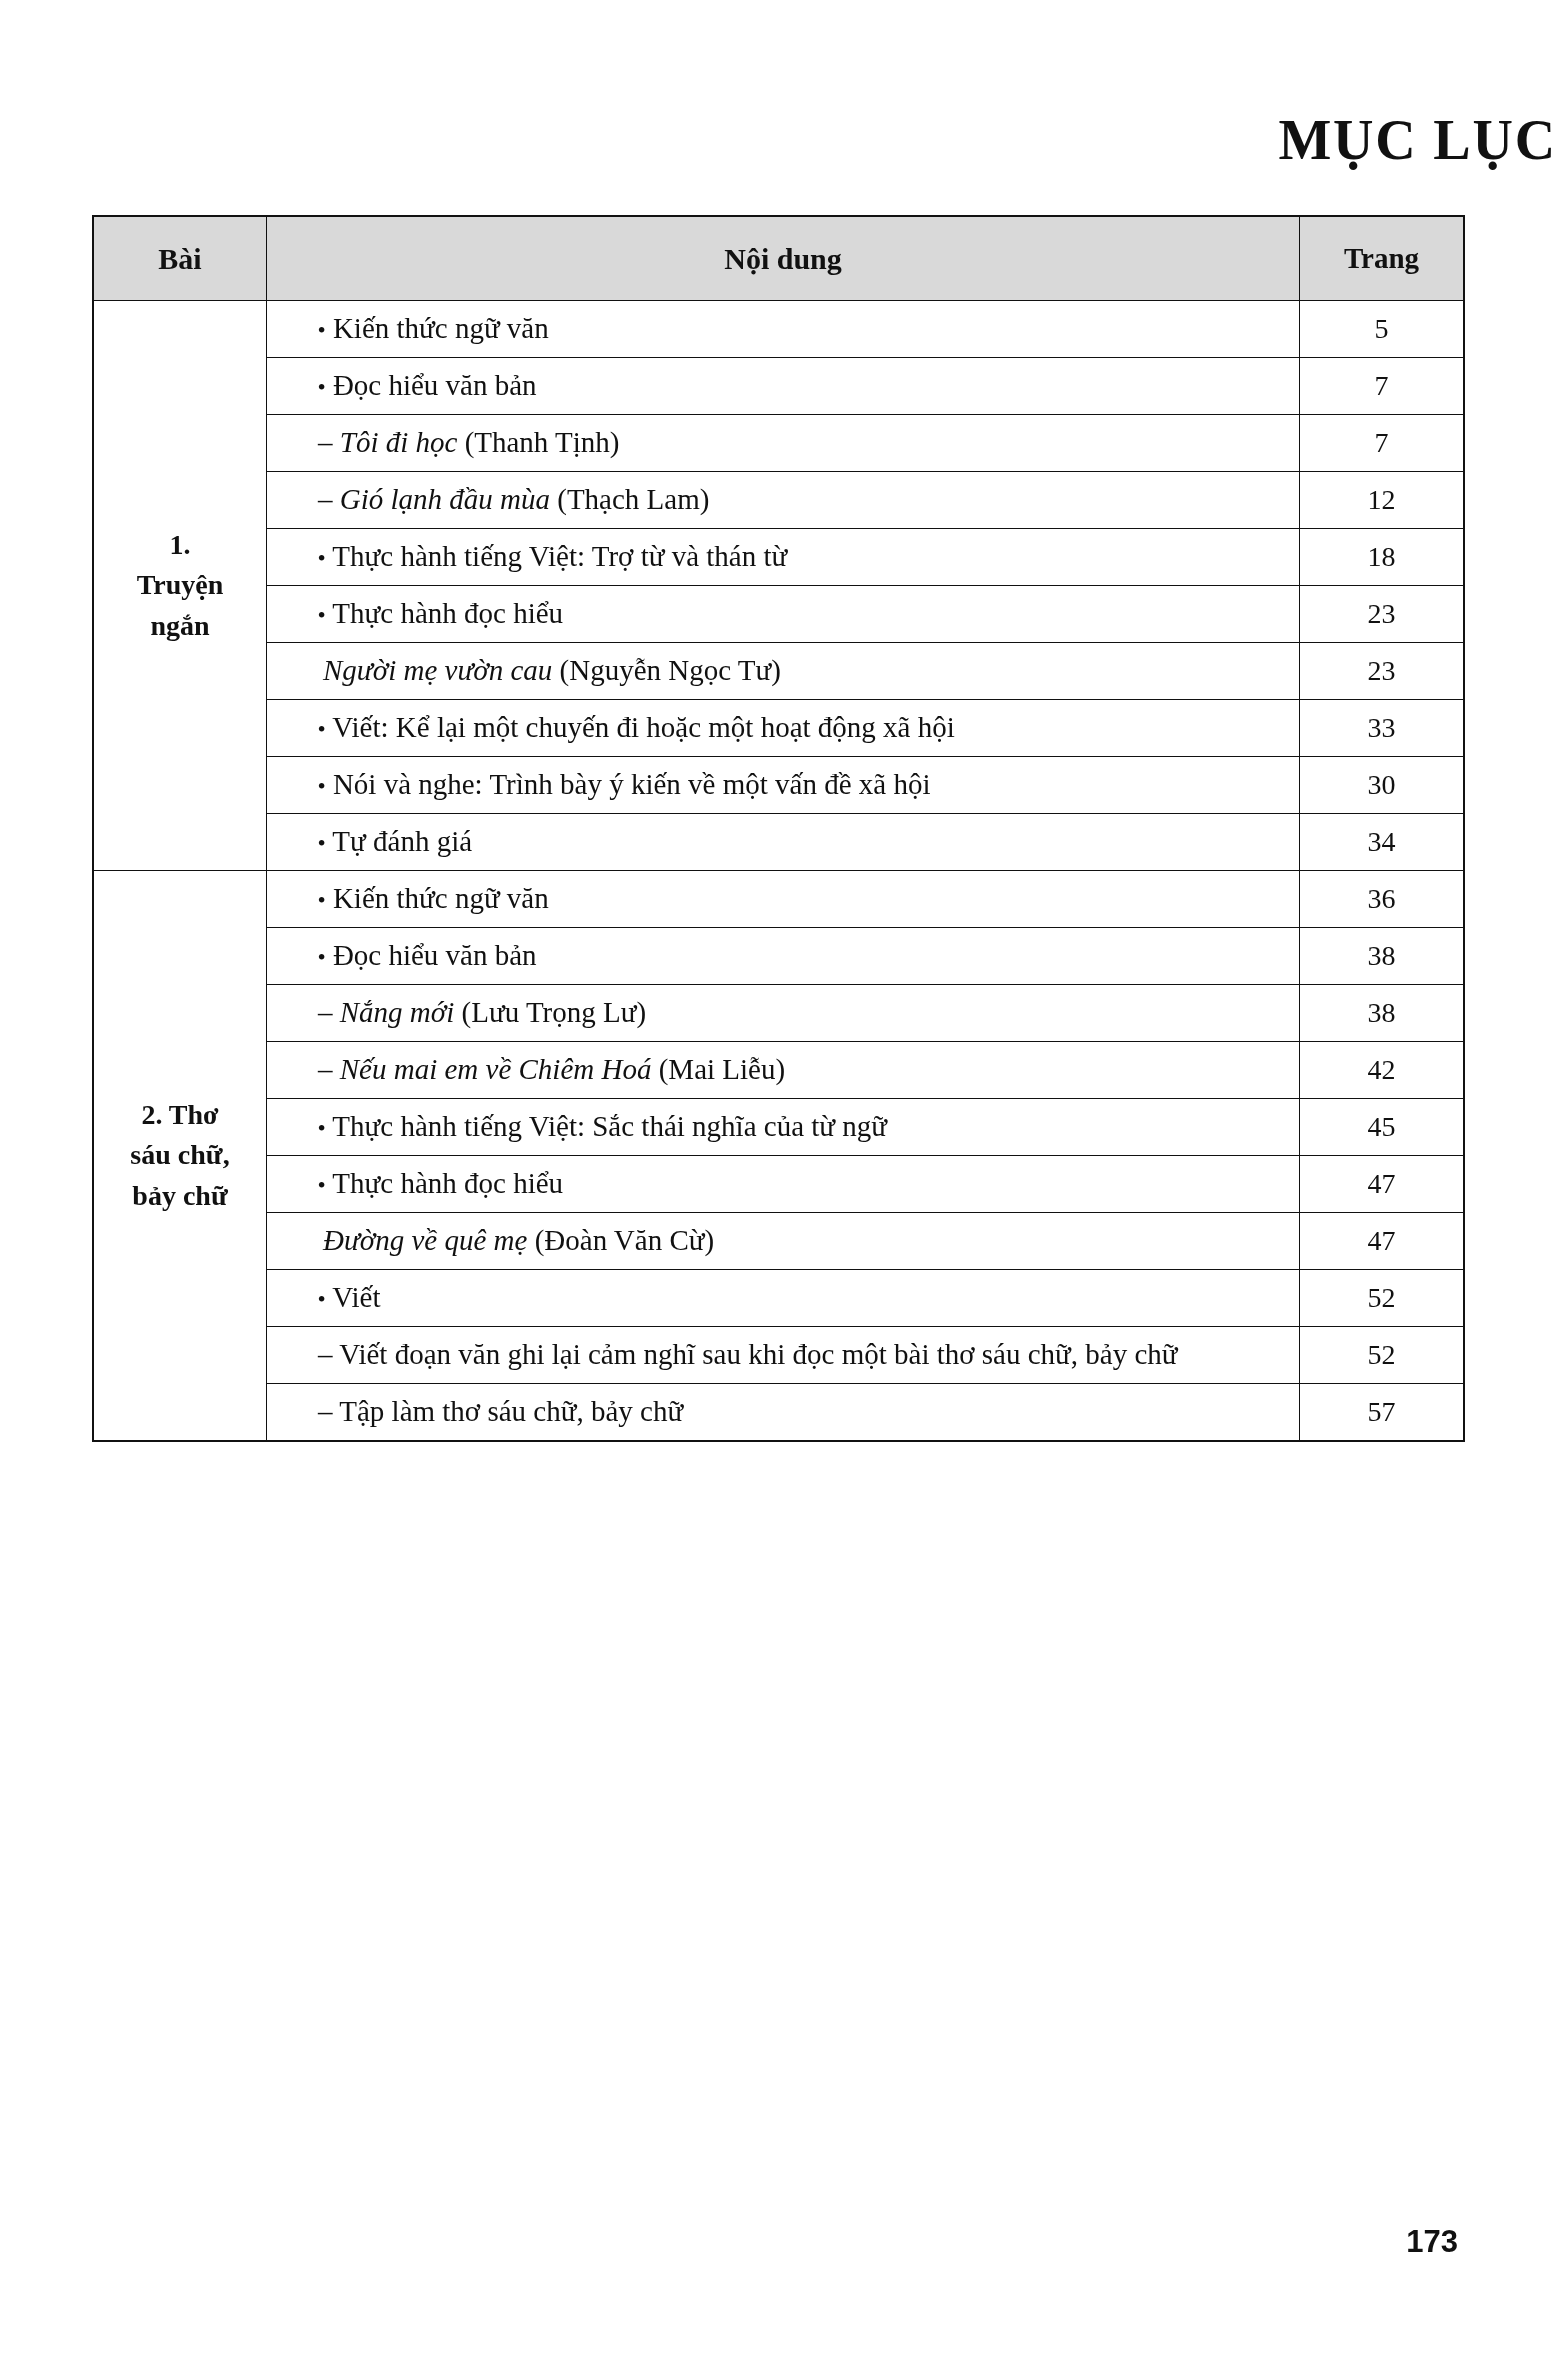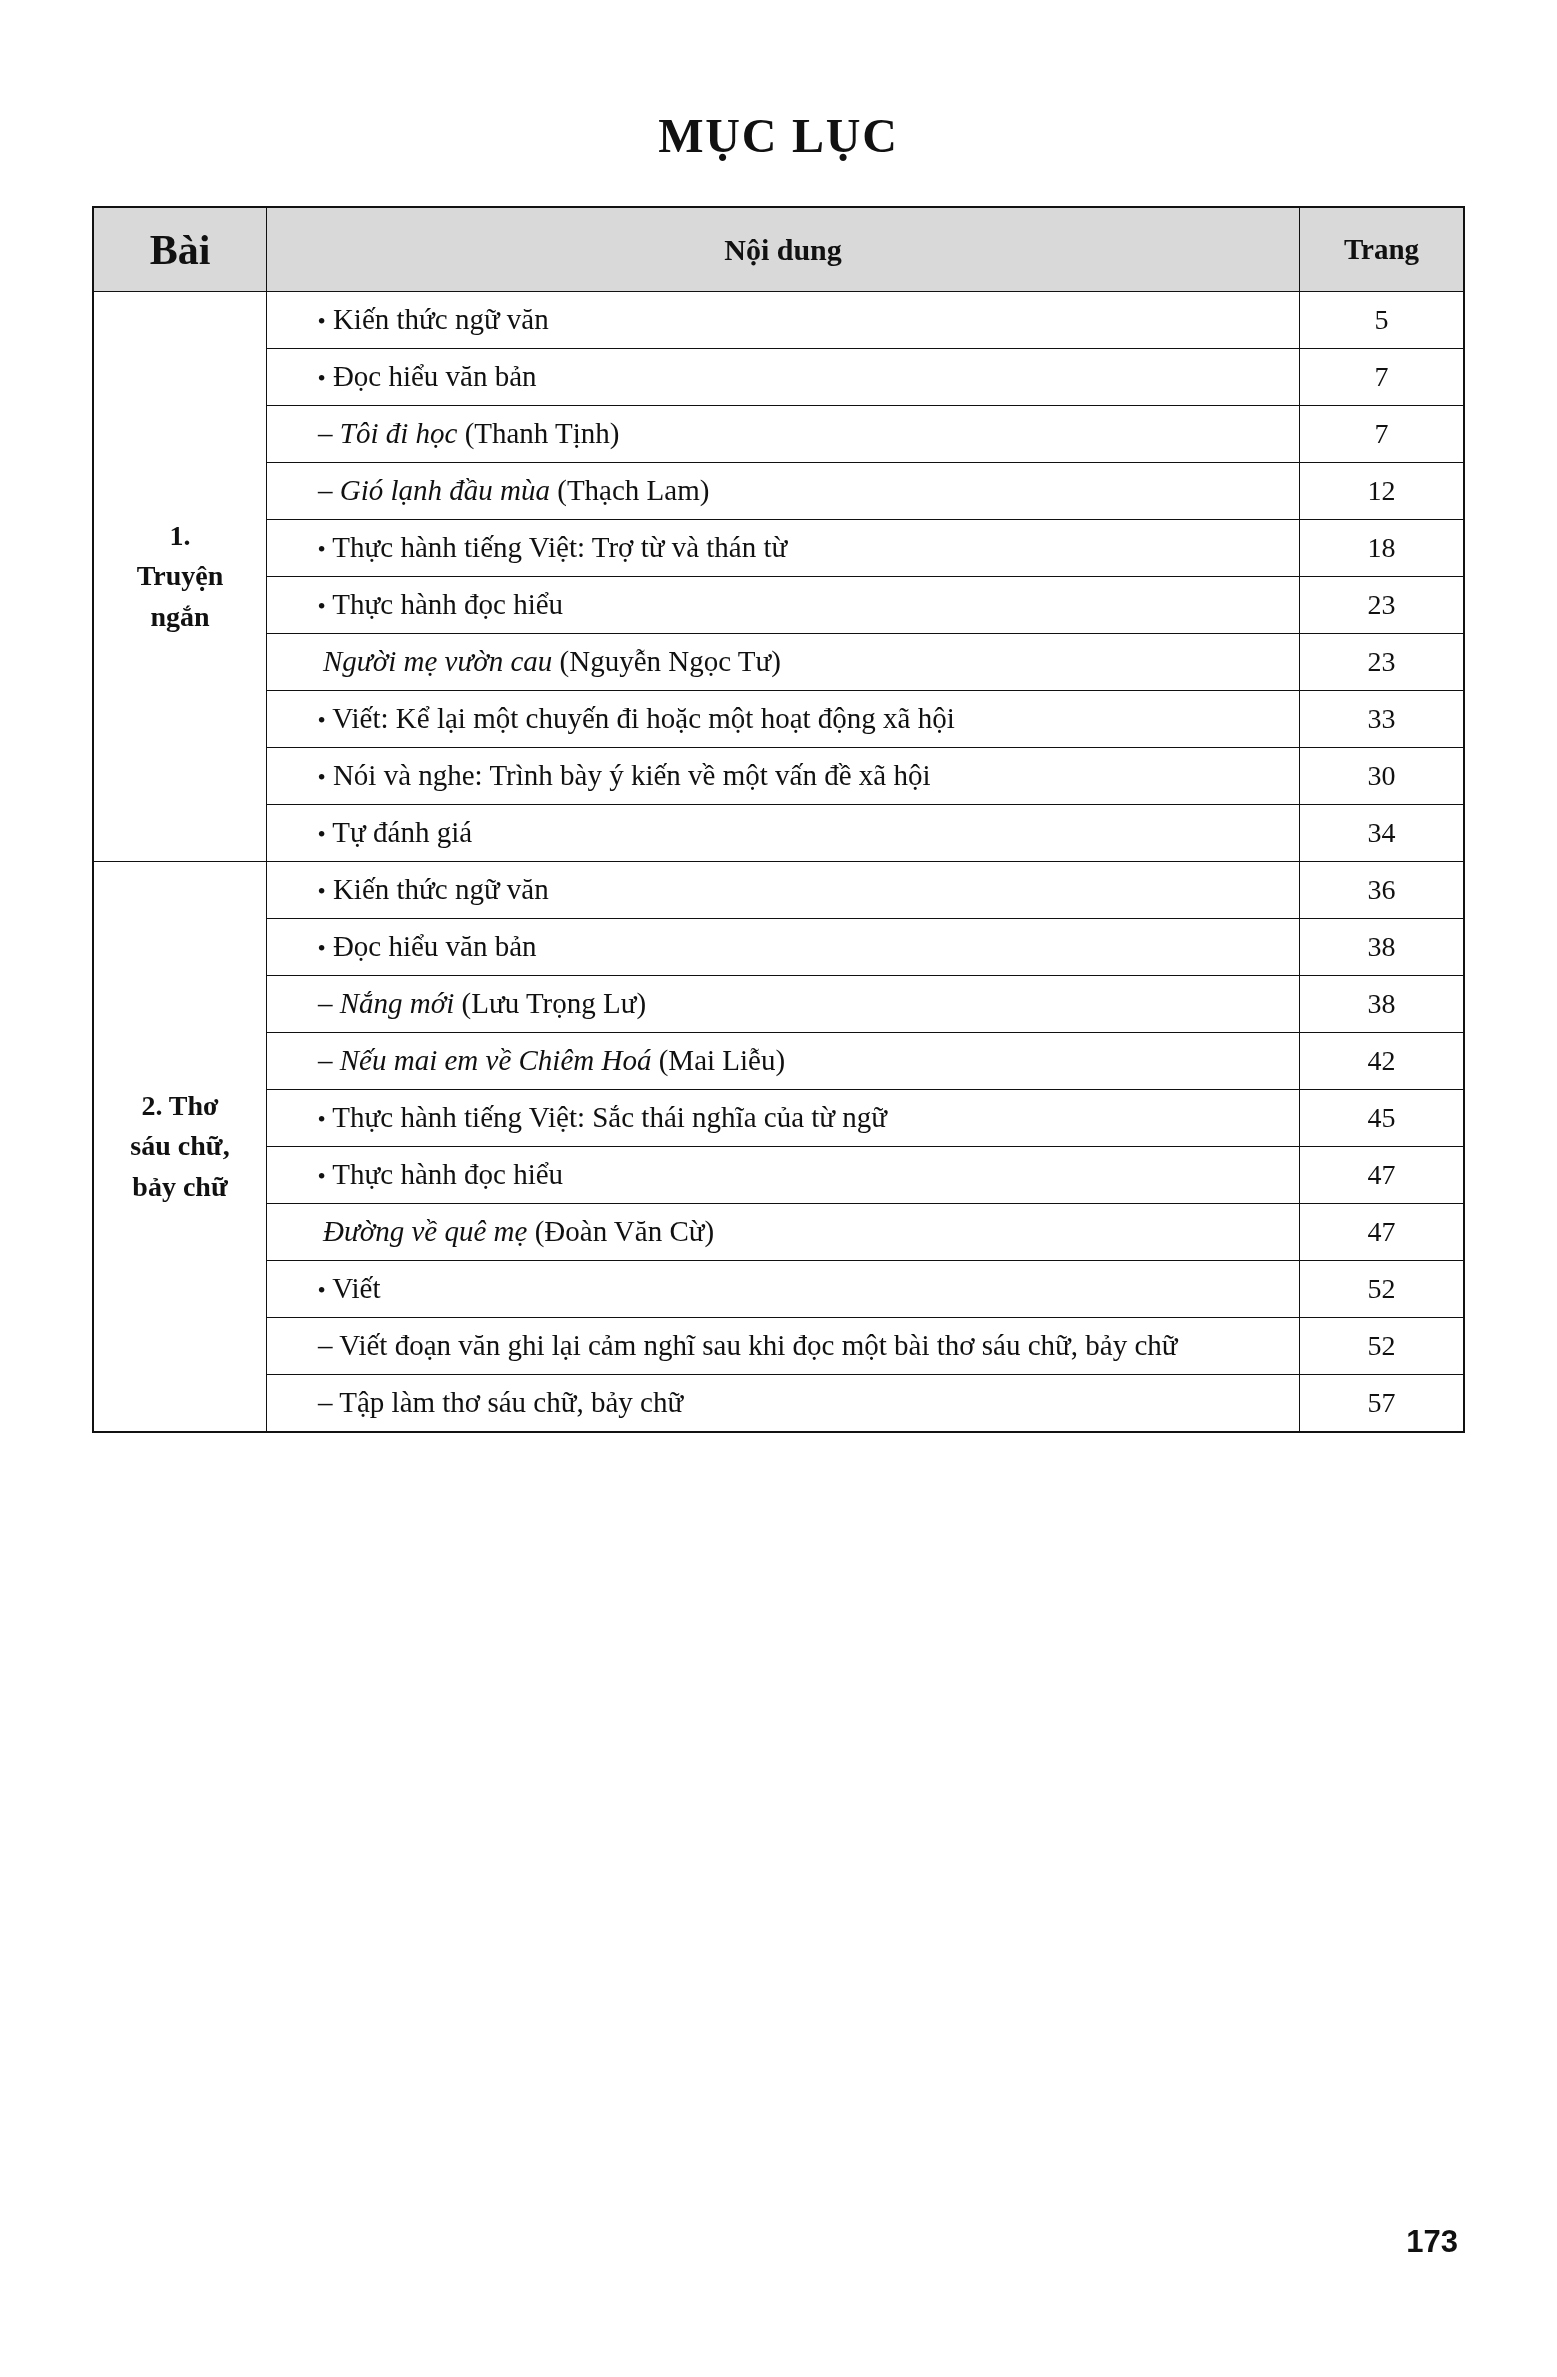--- a/index.html
+++ b/index.html
@@ -24,9 +24,9 @@
     padding: 0;
   }
   .title {
-    text-align: center;
+    text-align: right;
     font-family: "Liberation Serif", serif;
-    font-size: 48px;
+    font-size: 56px;
     font-weight: bold;
     letter-spacing: 1.8px;
     margin-top: 108px;

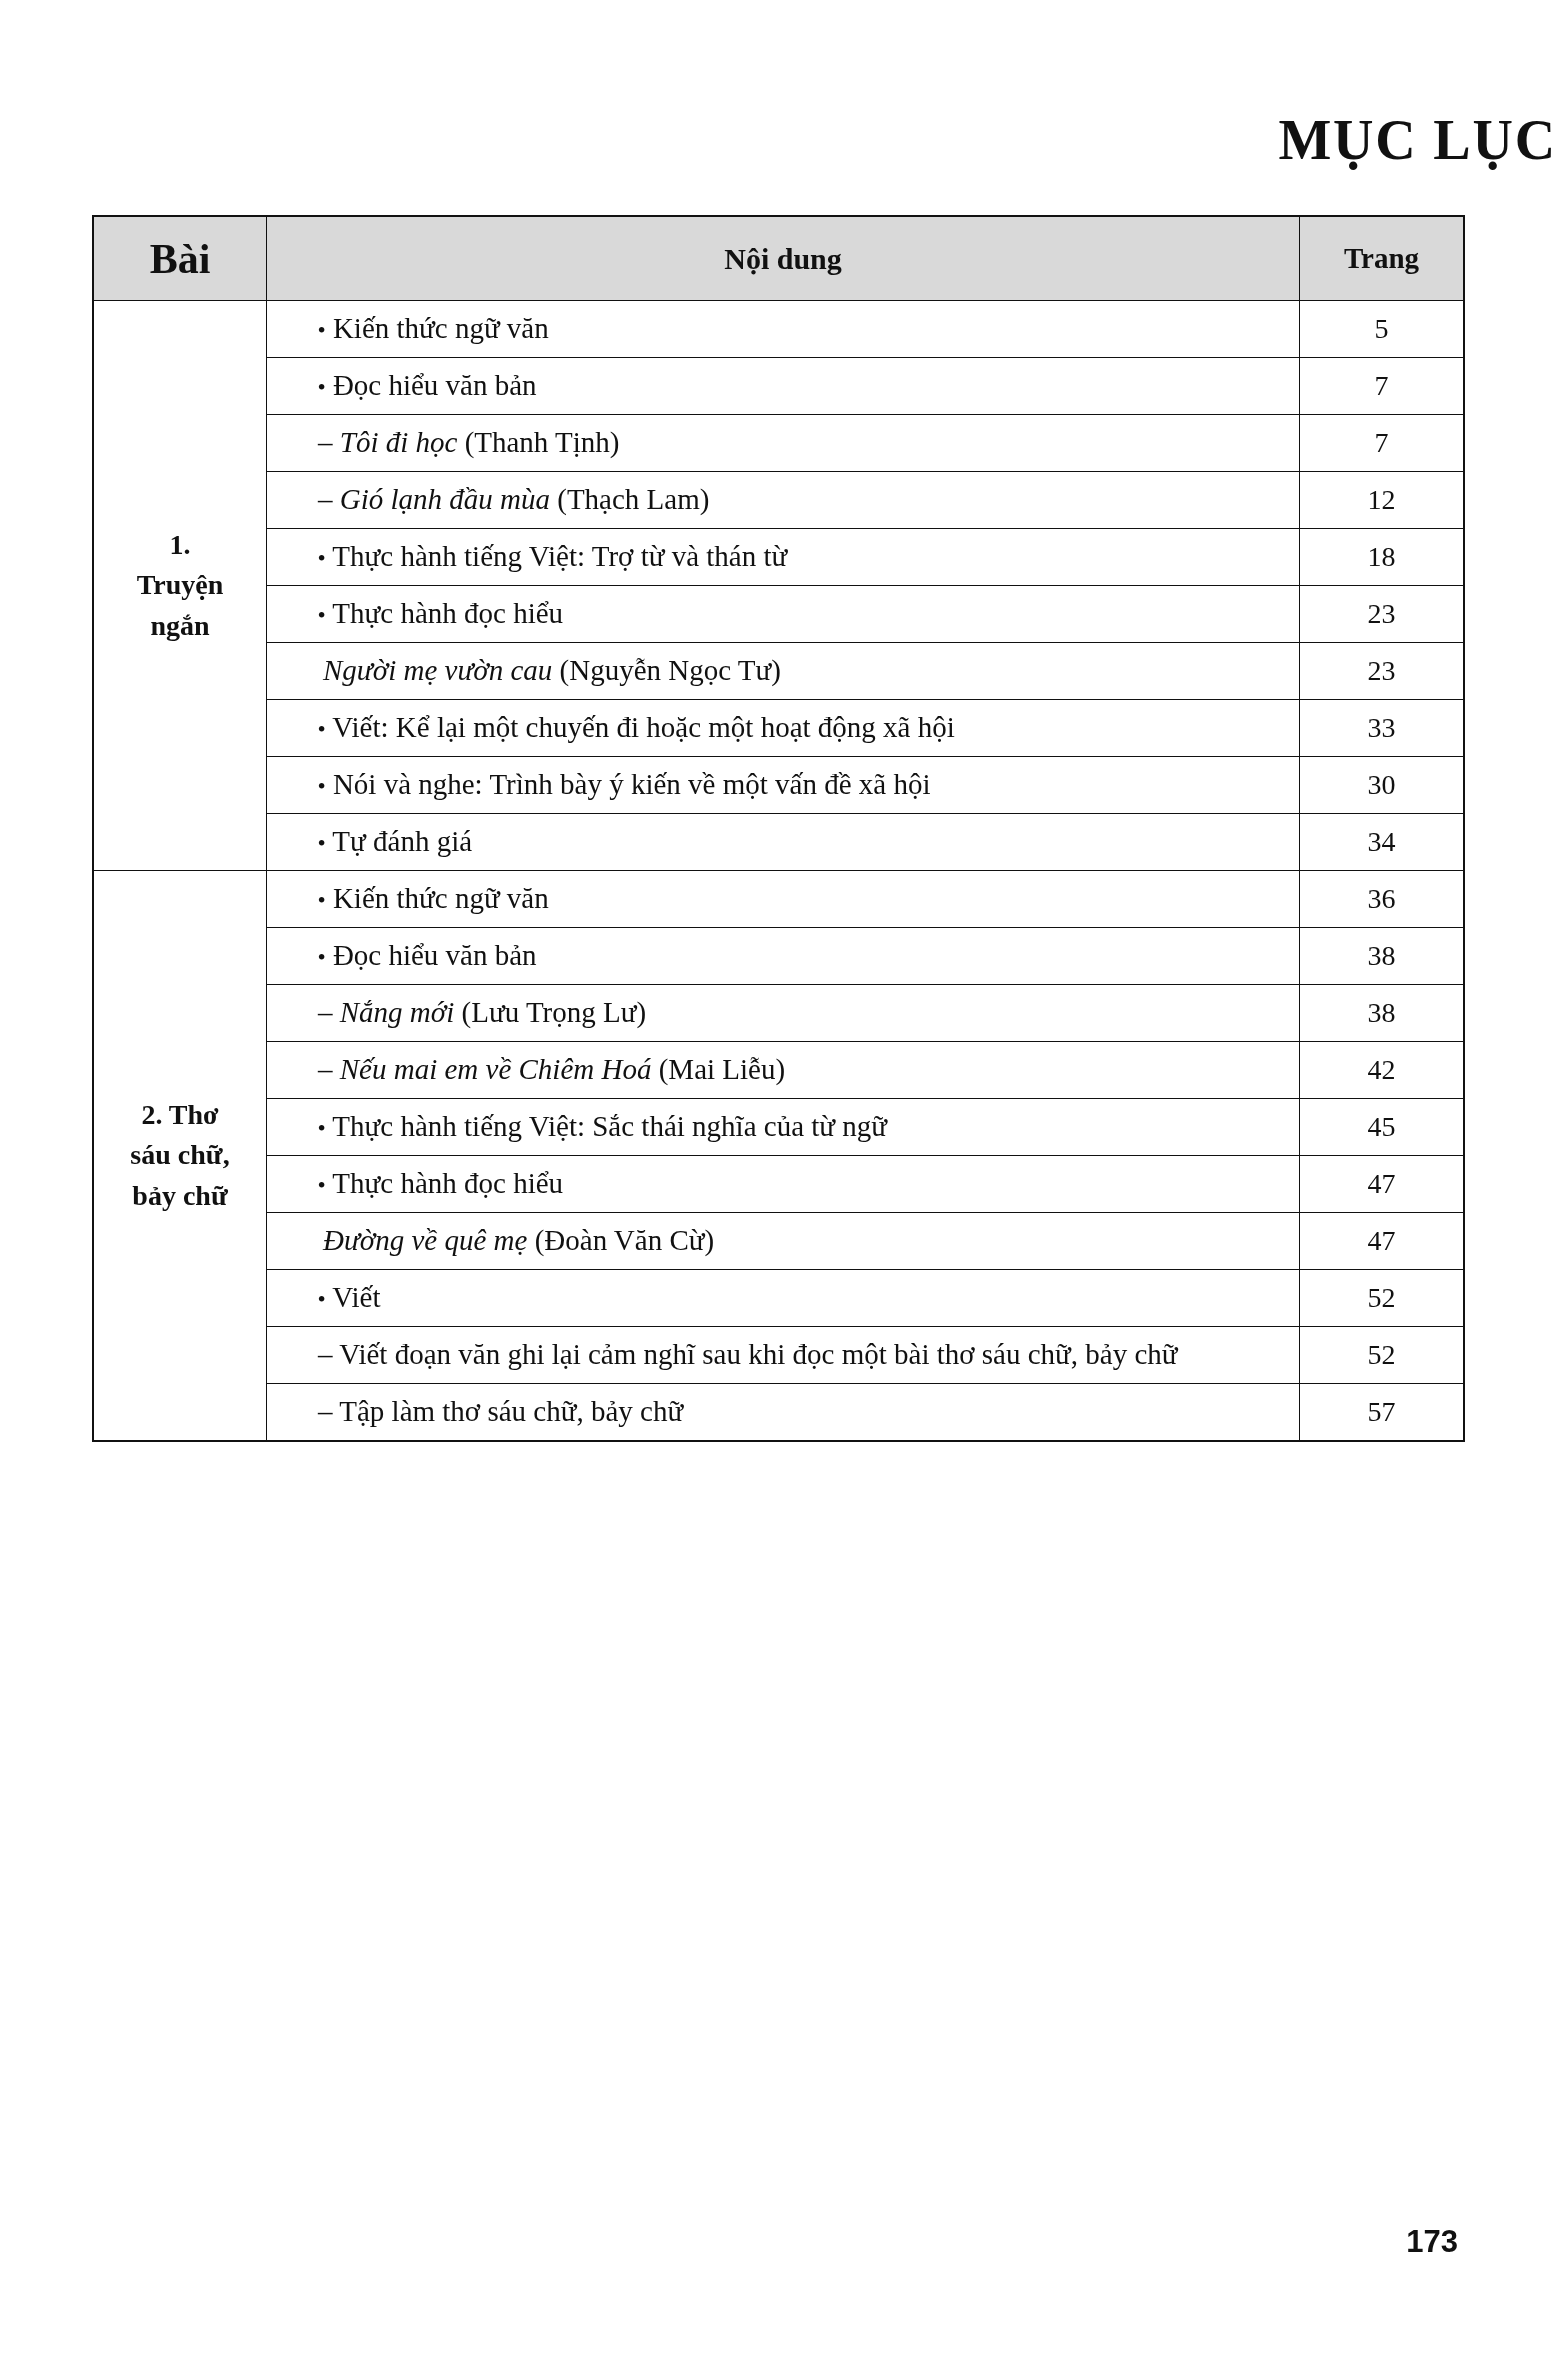--- a/index.html
+++ b/index.html
@@ -51,7 +51,7 @@
     font-size: 30px;
     height: 83px;
   }
-  th.col-bai { width: 172px; font-size: 42px; margin-left: 8px; }
+  th.col-bai { width: 172px; font-size: 30px; margin-left: 8px; }
   th.col-noi { }
   th.col-trang { width: 163px; font-size: 29px; }
 

